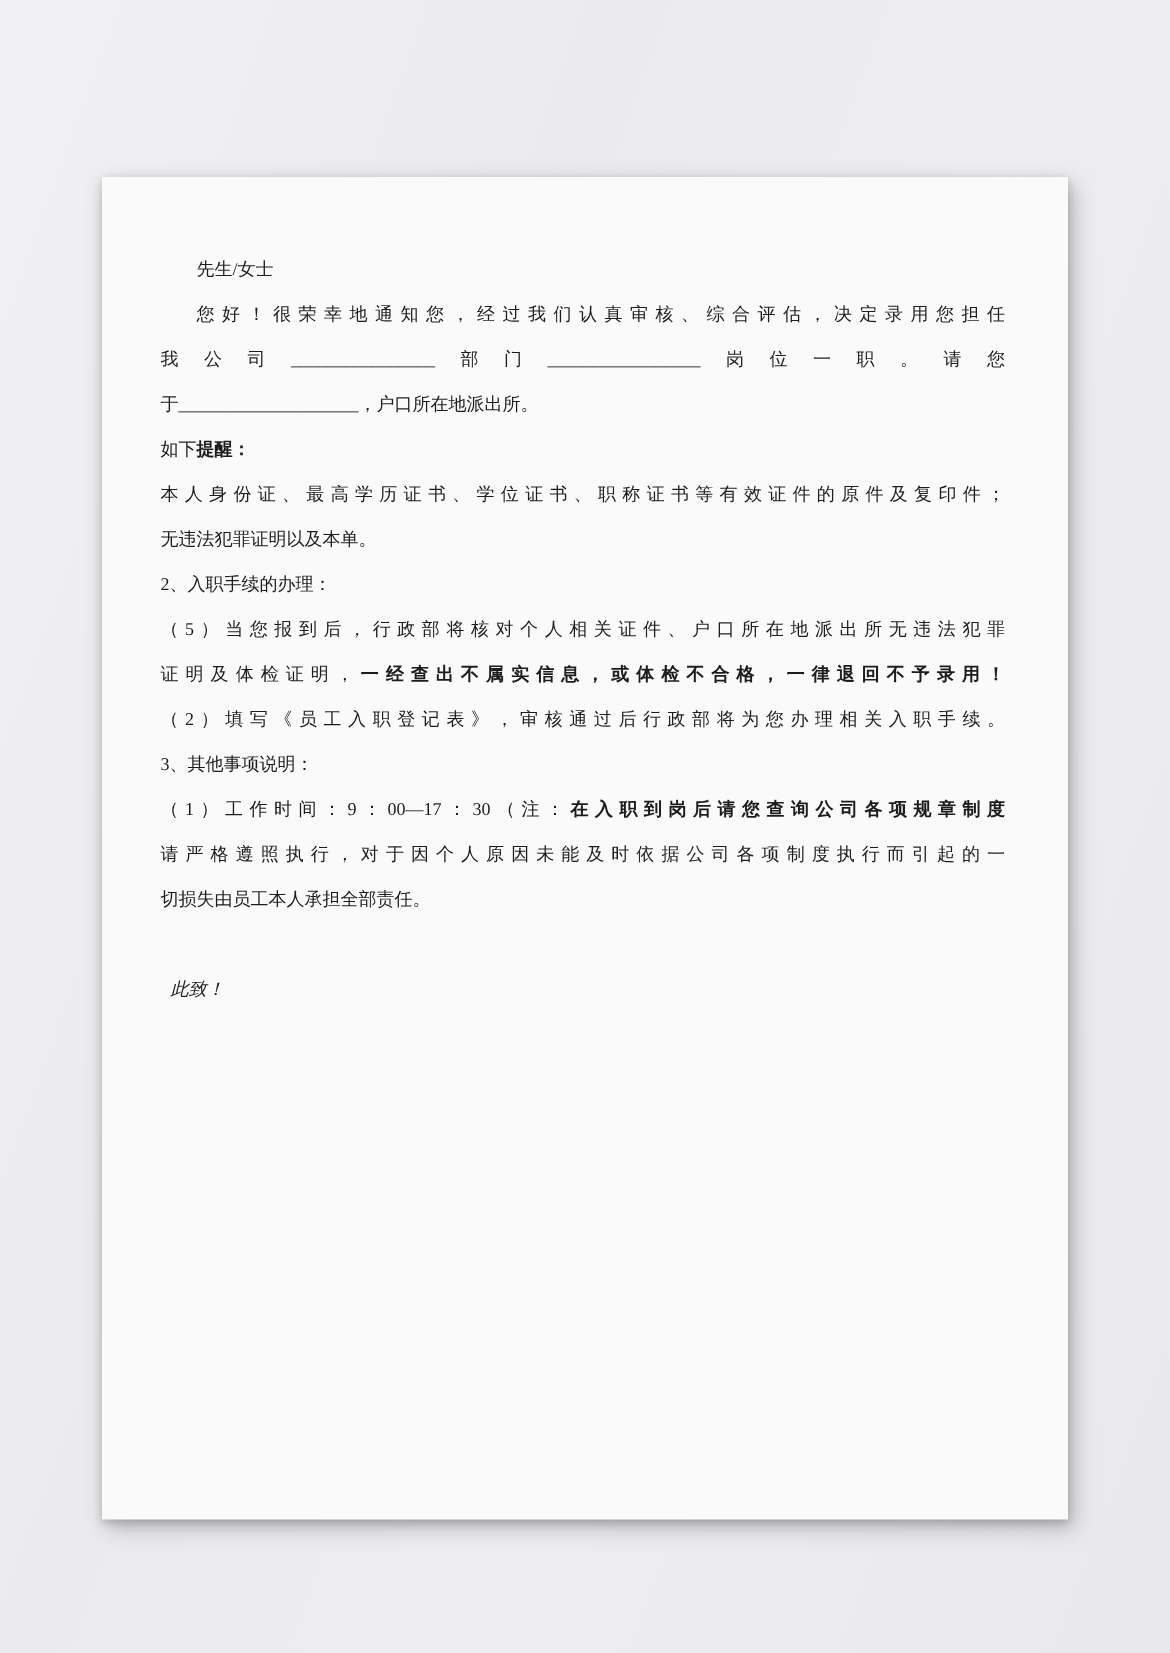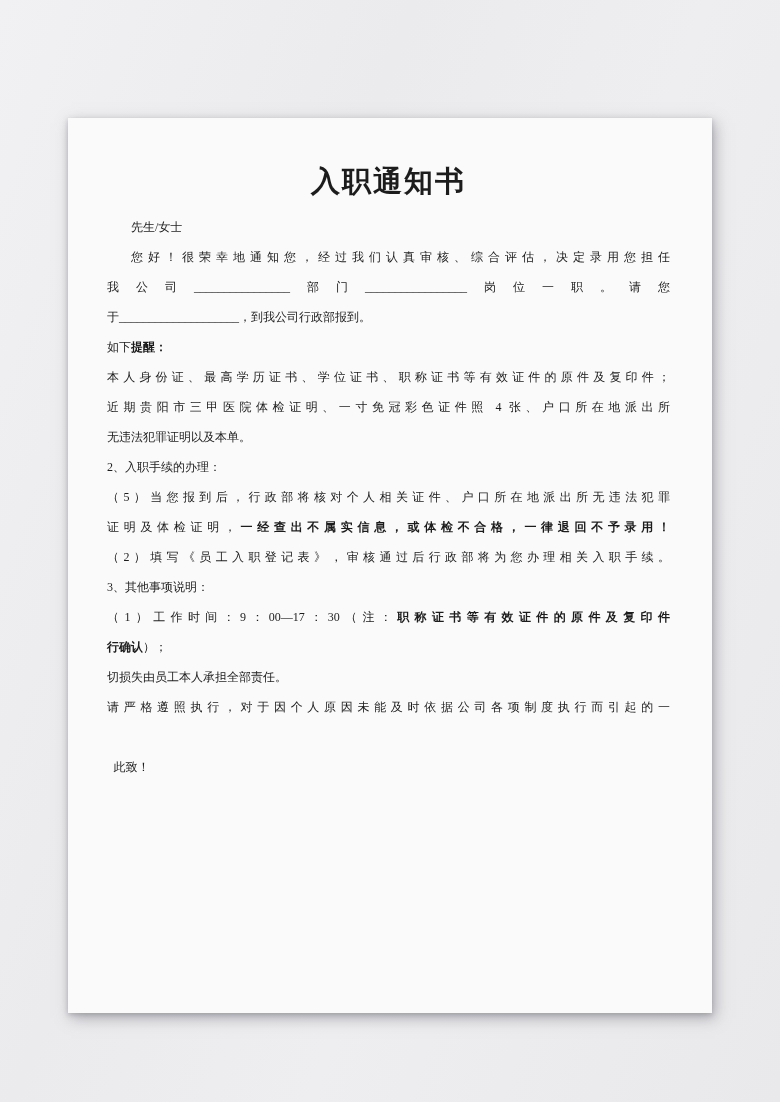--- a/index.html
+++ b/index.html
@@ -68,7 +68,6 @@
 <div class="stage">
   <div class="paper">
 
-    <h1 class="title">入职通知书</h1>
 
     <div class="ln ind">
       <span>先生/女士</span>

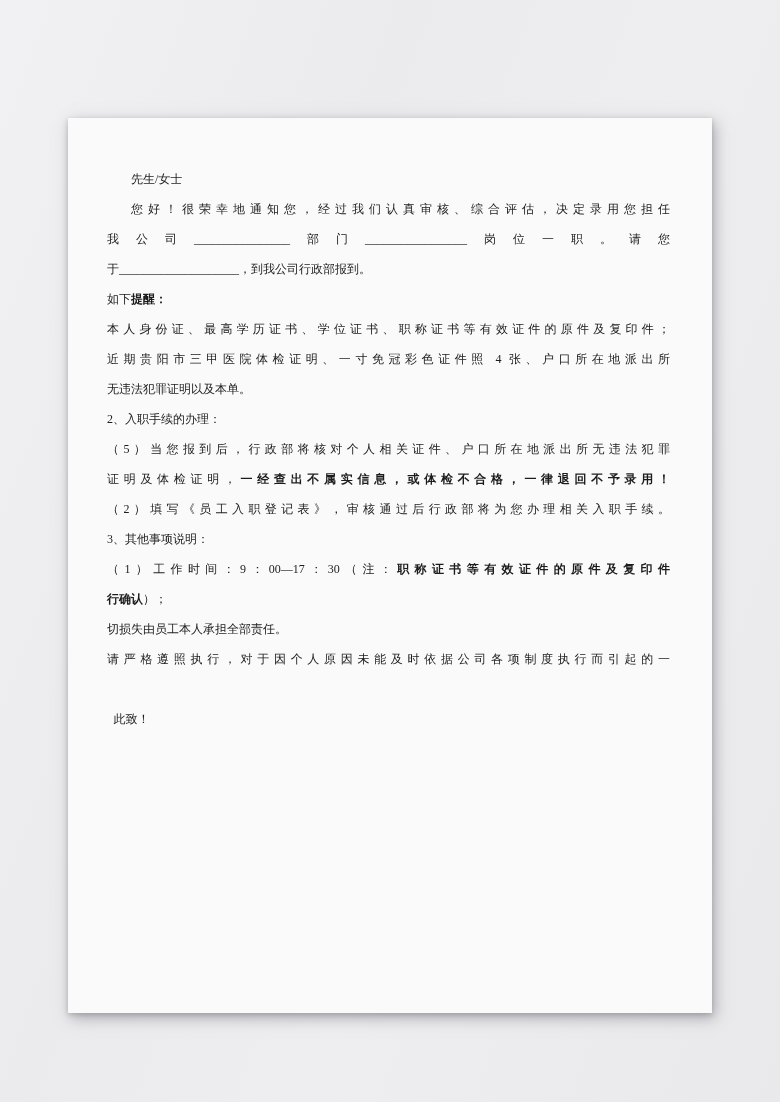--- a/index.html
+++ b/index.html
@@ -82,7 +82,7 @@
     </div>
 
     <div class="ln">
-      <span>于</span><span class="blank">____________________</span><span>，到我公司行政部报到。</span>
+      <span>于</span><span class="blank">____________________</span><span>，户口所在地派出所。</span>
     </div>
 
 

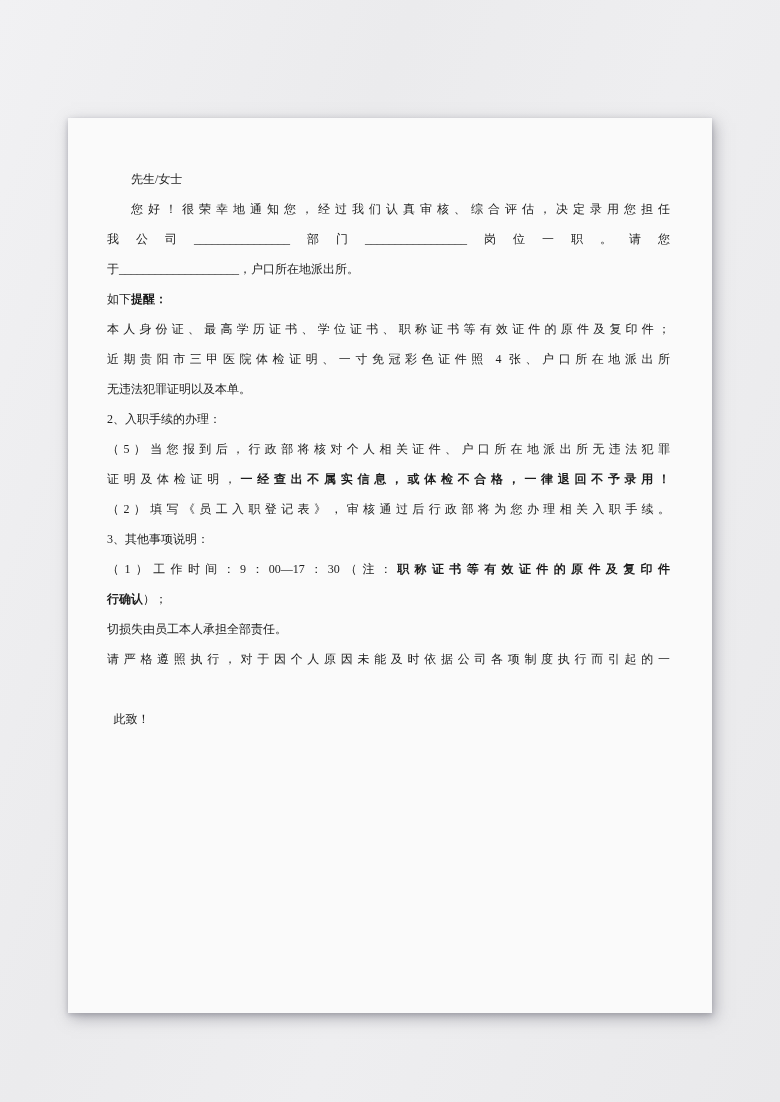--- a/index.html
+++ b/index.html
@@ -95,9 +95,6 @@
       <span>本人身份证、最高学历证书、学位证书、职称证书等有效证件的原件及复印件；</span>
     </div>
 
-    <div class="ln j">
-      <span>近期贵阳市三甲医院体检证明、一寸免冠彩色证件照 4 张、户口所在地派出所</span>
-    </div>
 
     <div class="ln">
       <span>无违法犯罪证明以及本单。</span>

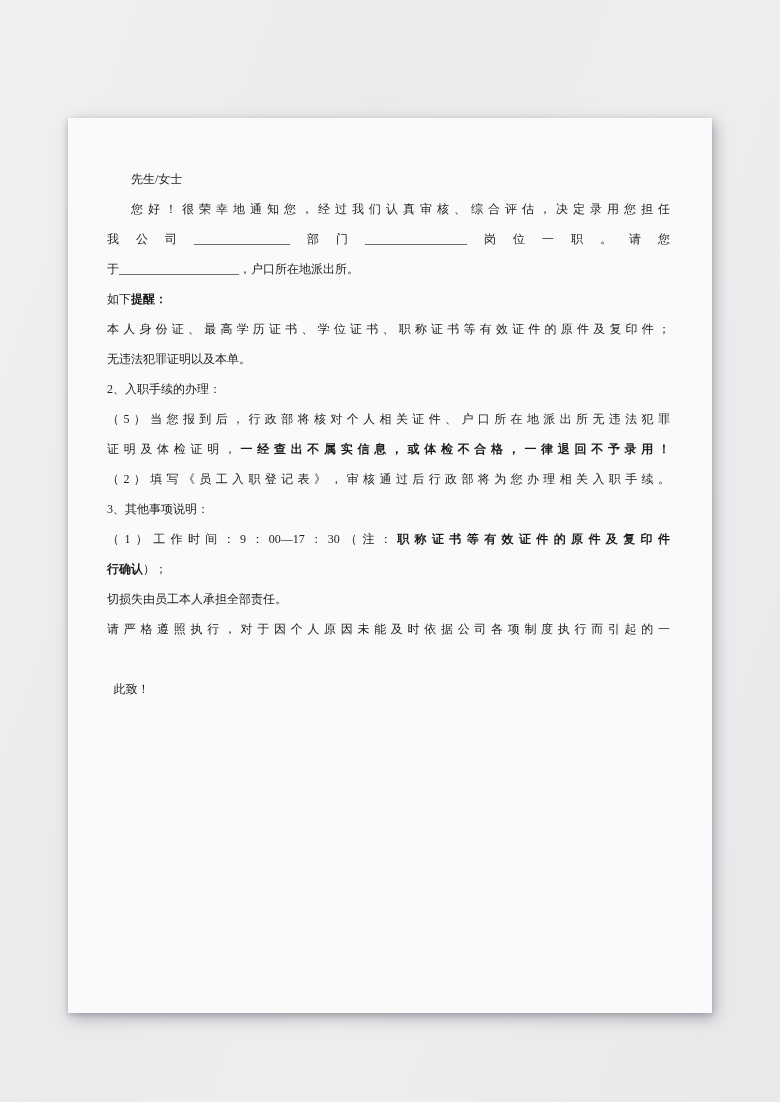--- a/index.html
+++ b/index.html
@@ -121,7 +121,7 @@
     </div>
 
     <div class="ln j">
-      <span>（1）工作时间：9：00—17：30（注：</span><span class="b">职称证书等有效证件的原件及复印件</span>
+      <span>（1）工作时间：9：00—17：30（注：</span><span class="b">在入职到岗后请您查询公司各项规章制度</span>
     </div>
 
     <div class="ln">

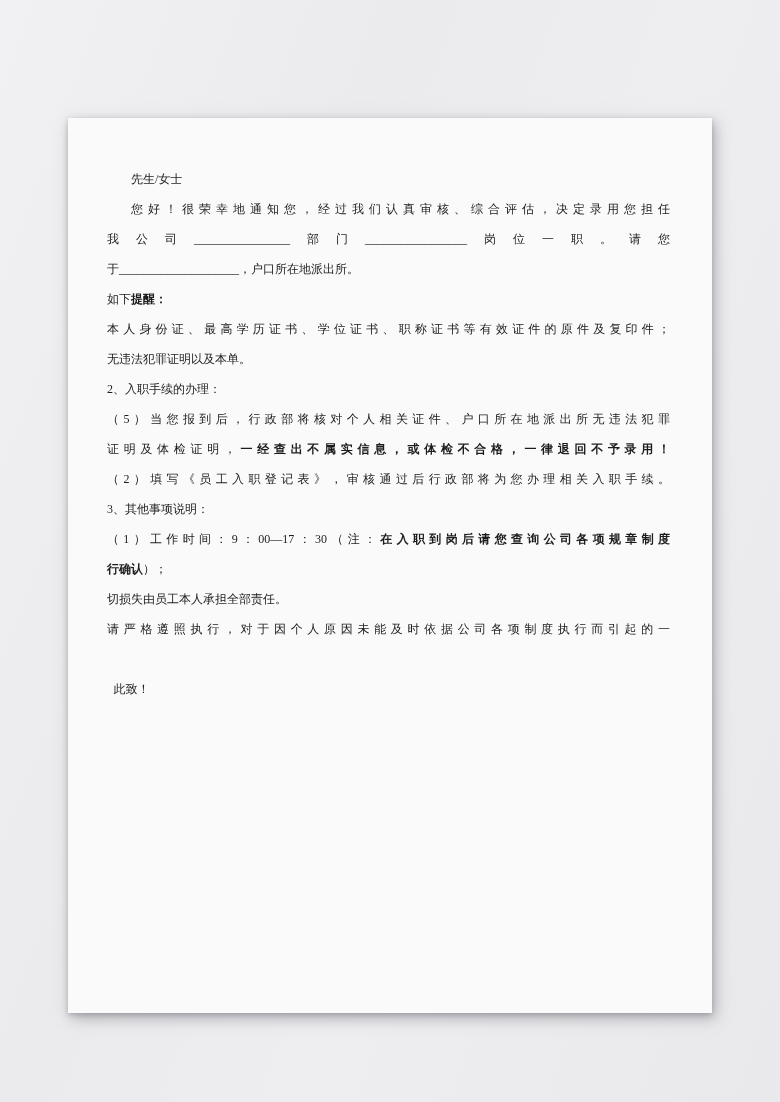--- a/index.html
+++ b/index.html
@@ -124,9 +124,6 @@
       <span>（1）工作时间：9：00—17：30（注：</span><span class="b">在入职到岗后请您查询公司各项规章制度</span>
     </div>
 
-    <div class="ln">
-      <span class="b">行确认</span><span>）；</span>
-    </div>
 
 
 

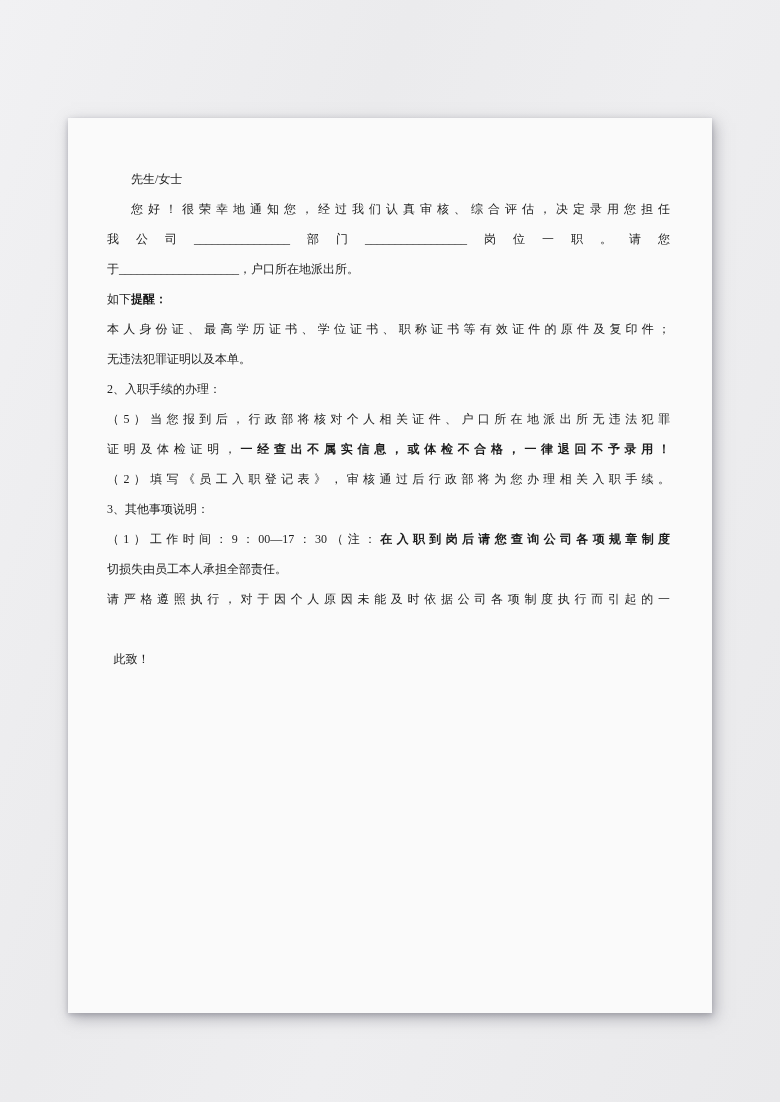--- a/index.html
+++ b/index.html
@@ -128,12 +128,12 @@
 
 
 
+    <div class="ln j">
+      <span>请严格遵照执行，对于因个人原因未能及时依据公司各项制度执行而引起的一</span>
+    </div>
+
     <div class="ln">
       <span>切损失由员工本人承担全部责任。</span>
-    </div>
-
-    <div class="ln j">
-      <span>请严格遵照执行，对于因个人原因未能及时依据公司各项制度执行而引起的一</span>
     </div>
 
 

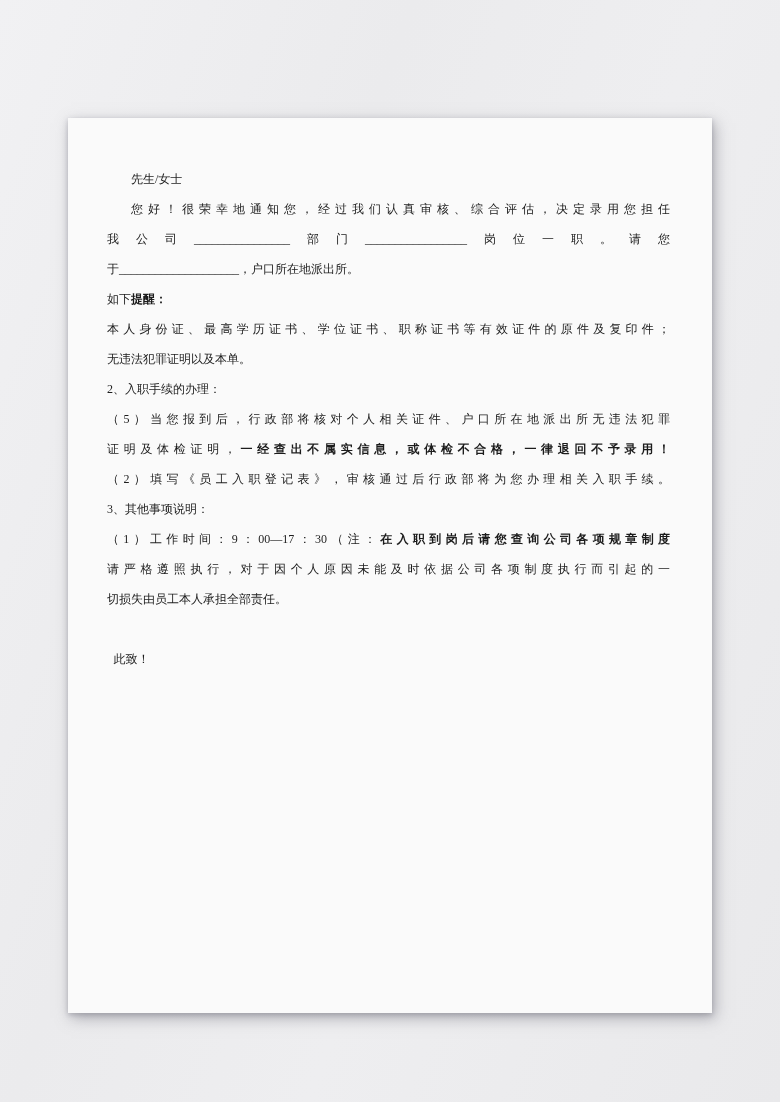--- a/index.html
+++ b/index.html
@@ -60,7 +60,7 @@
   }
   .blank { letter-spacing: 0; }
   .spacer { height: 30px; }
-  .closing { padding-left: 0.55em; }
+  .closing { padding-left: 0.55em; font-style: italic; }
 </style>
 </head>
 <body>

